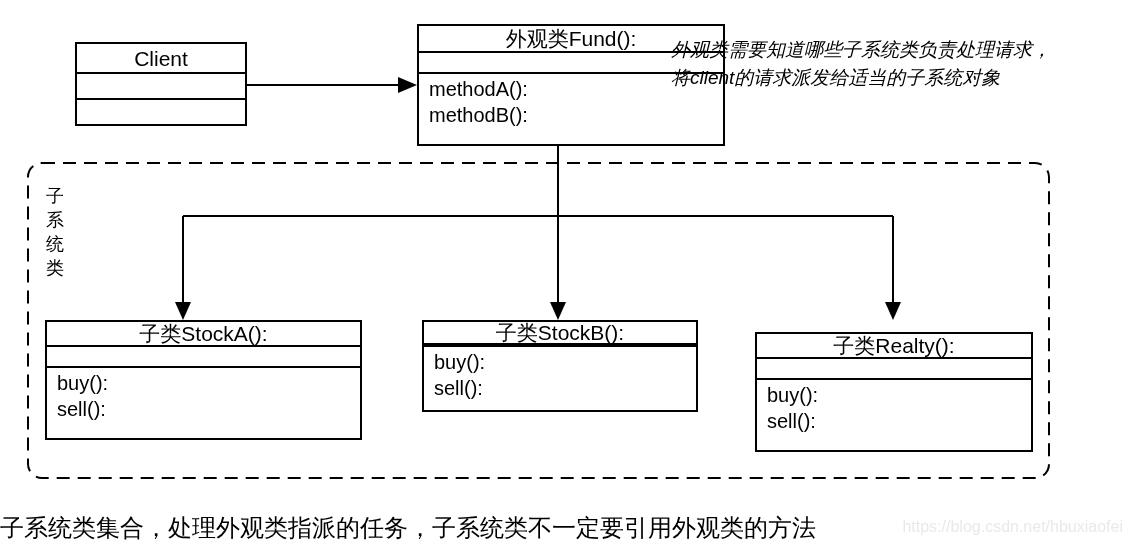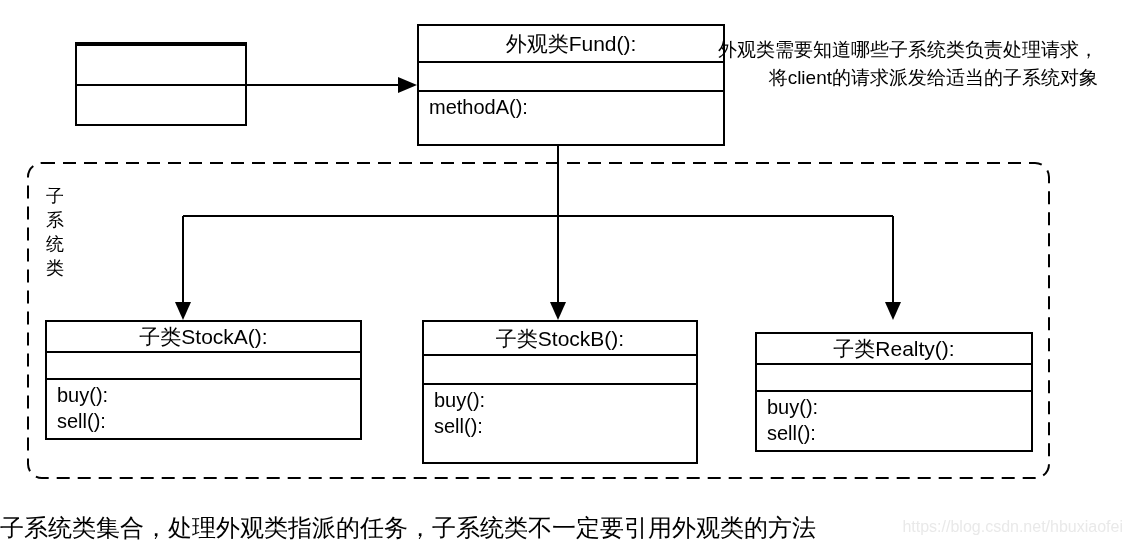--- a/index.html
+++ b/index.html
@@ -104,6 +104,7 @@
   <div class="box-layer">
 
     <div class="class-box" id="client-box" style="left:75px;top:42px;width:172px;height:84px;">
+      <div class="class-title" style="height:28px;font-size:21px;">Client</div>
       <div class="compartment" style="flex:1;"></div>
       <div class="compartment" style="flex:1;"></div>
     </div>

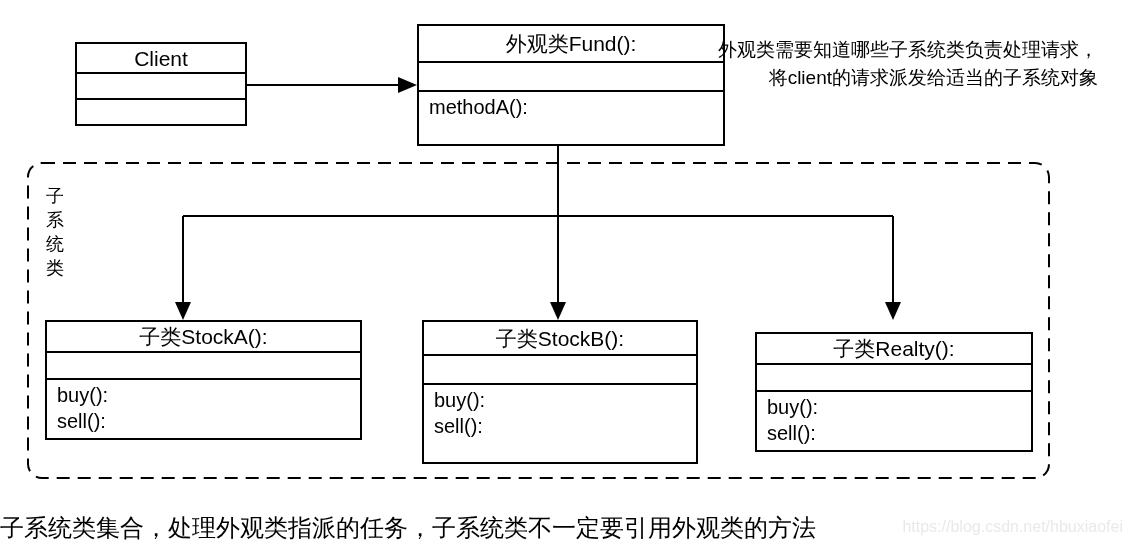--- a/index.html
+++ b/index.html
@@ -49,9 +49,10 @@
   #facade-note{
     position:absolute;
     left:671px;top:36px;width:427px;
-    text-align:right;
+    text-align:left;
     font-size:19px;
     line-height:28px;
+    font-style:italic;
   }
   
   #bottom-caption{

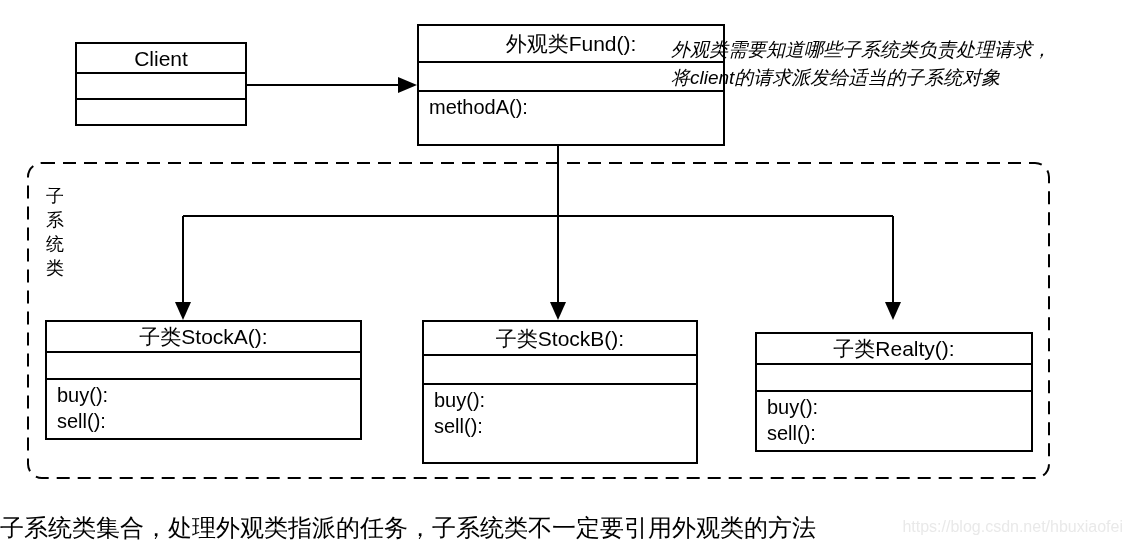--- a/index.html
+++ b/index.html
@@ -33,7 +33,7 @@
   .methods{
     font-size:20px;
     line-height:26px;
-    padding:2px 0 4px 10px;
+    padding:2px 0 16px 10px;
   }
   
 

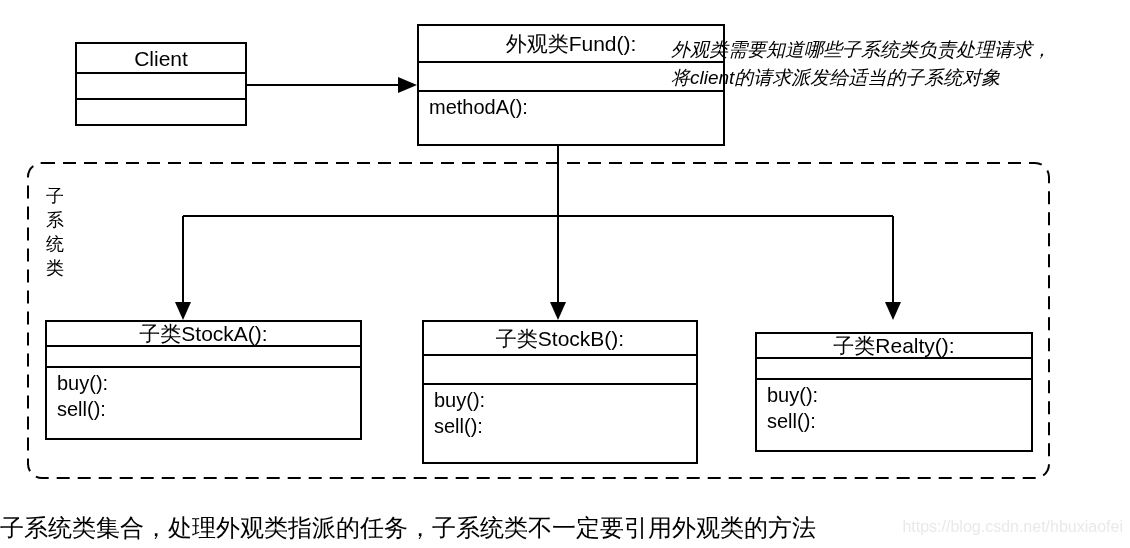--- a/index.html
+++ b/index.html
@@ -115,6 +115,7 @@
       <div class="compartment" style="height:29px;"></div>
       <div class="compartment methods" style="flex:1;">
         <div>methodA():</div>
+        <div>methodB():</div>
       </div>
     </div>
 

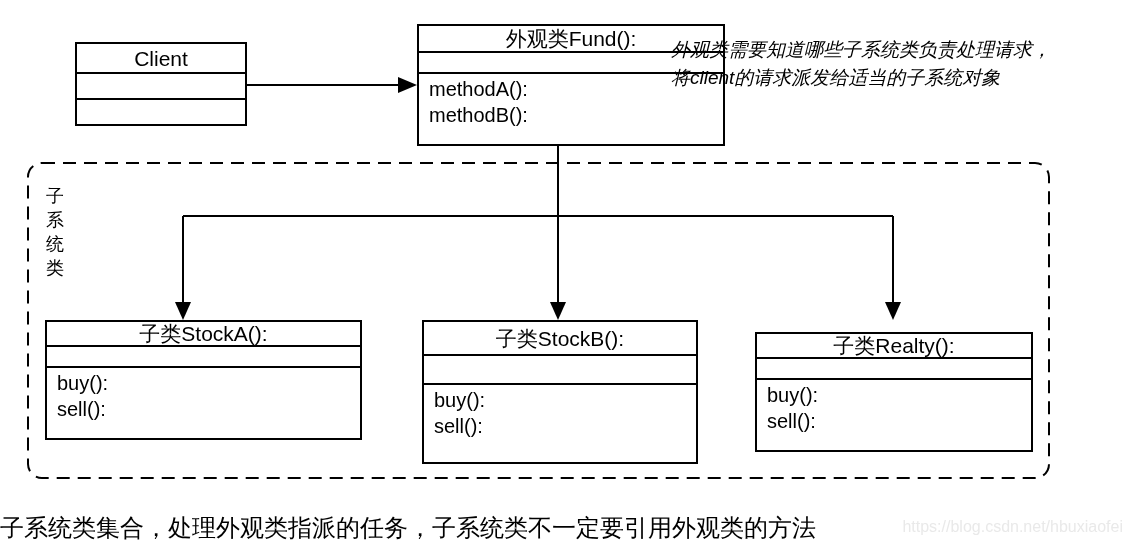--- a/index.html
+++ b/index.html
@@ -130,7 +130,7 @@
       </div>
     </div>
 
-    <div class="class-box" style="left:422px;top:320px;width:276px;height:144px;">
+    <div class="class-box" style="left:422px;top:320px;width:276px;height:92px;">
       <div class="class-title" style="height:32px;">子类StockB():</div>
       <div class="compartment" style="height:29px;"></div>
       <div class="compartment methods" style="flex:1;">

